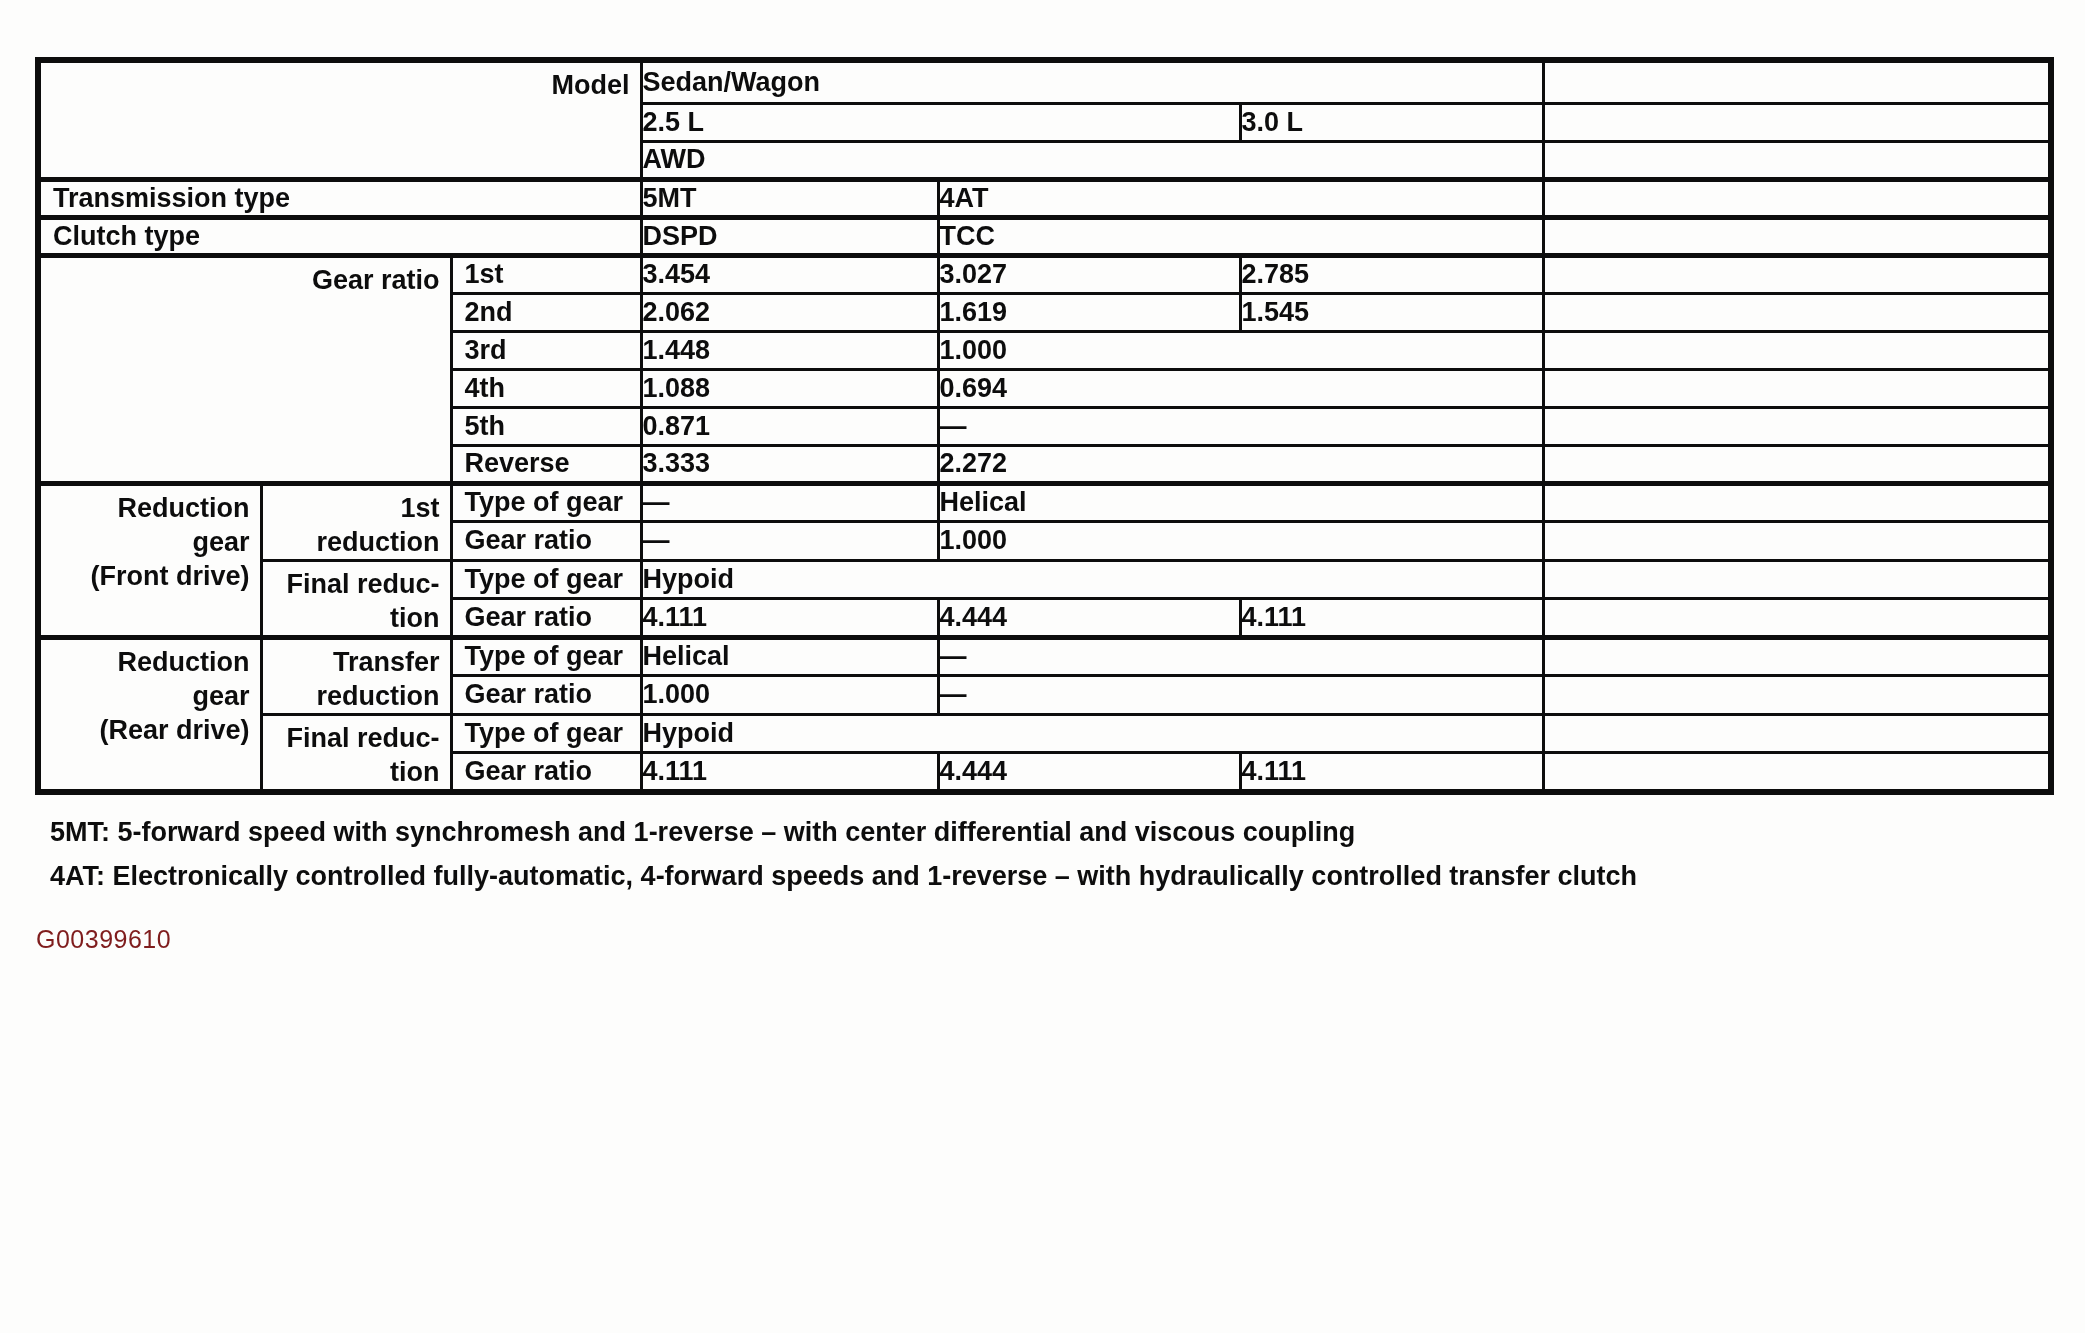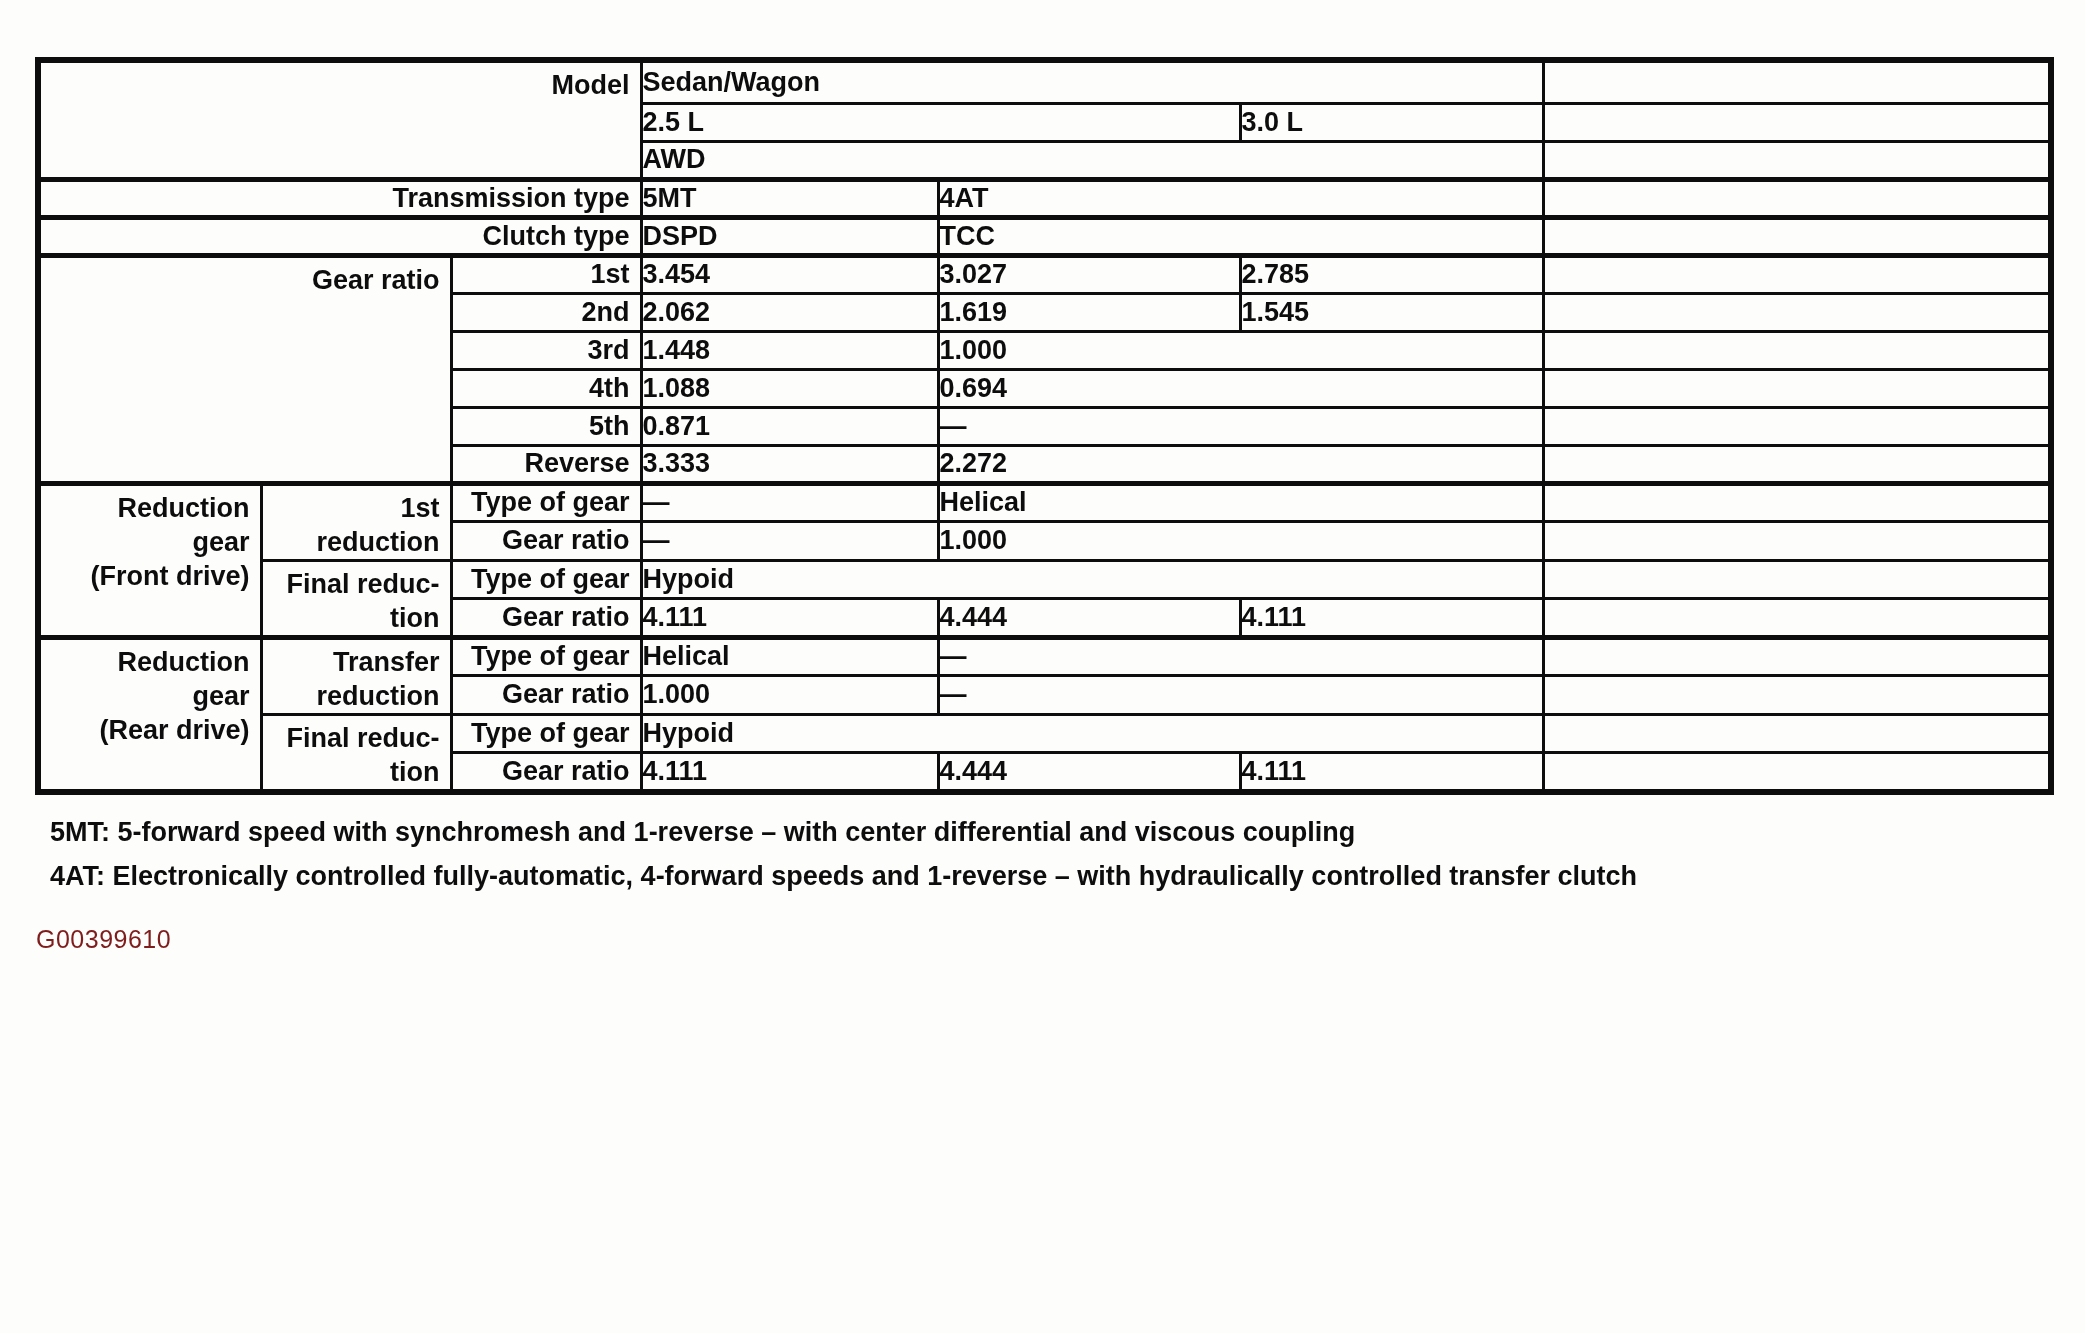--- a/index.html
+++ b/index.html
@@ -45,7 +45,7 @@
   }
   
   td.lm {
-    text-align: right;
+    text-align: left;
     vertical-align: middle;
     padding: 0 10px 0 12px;
   }

